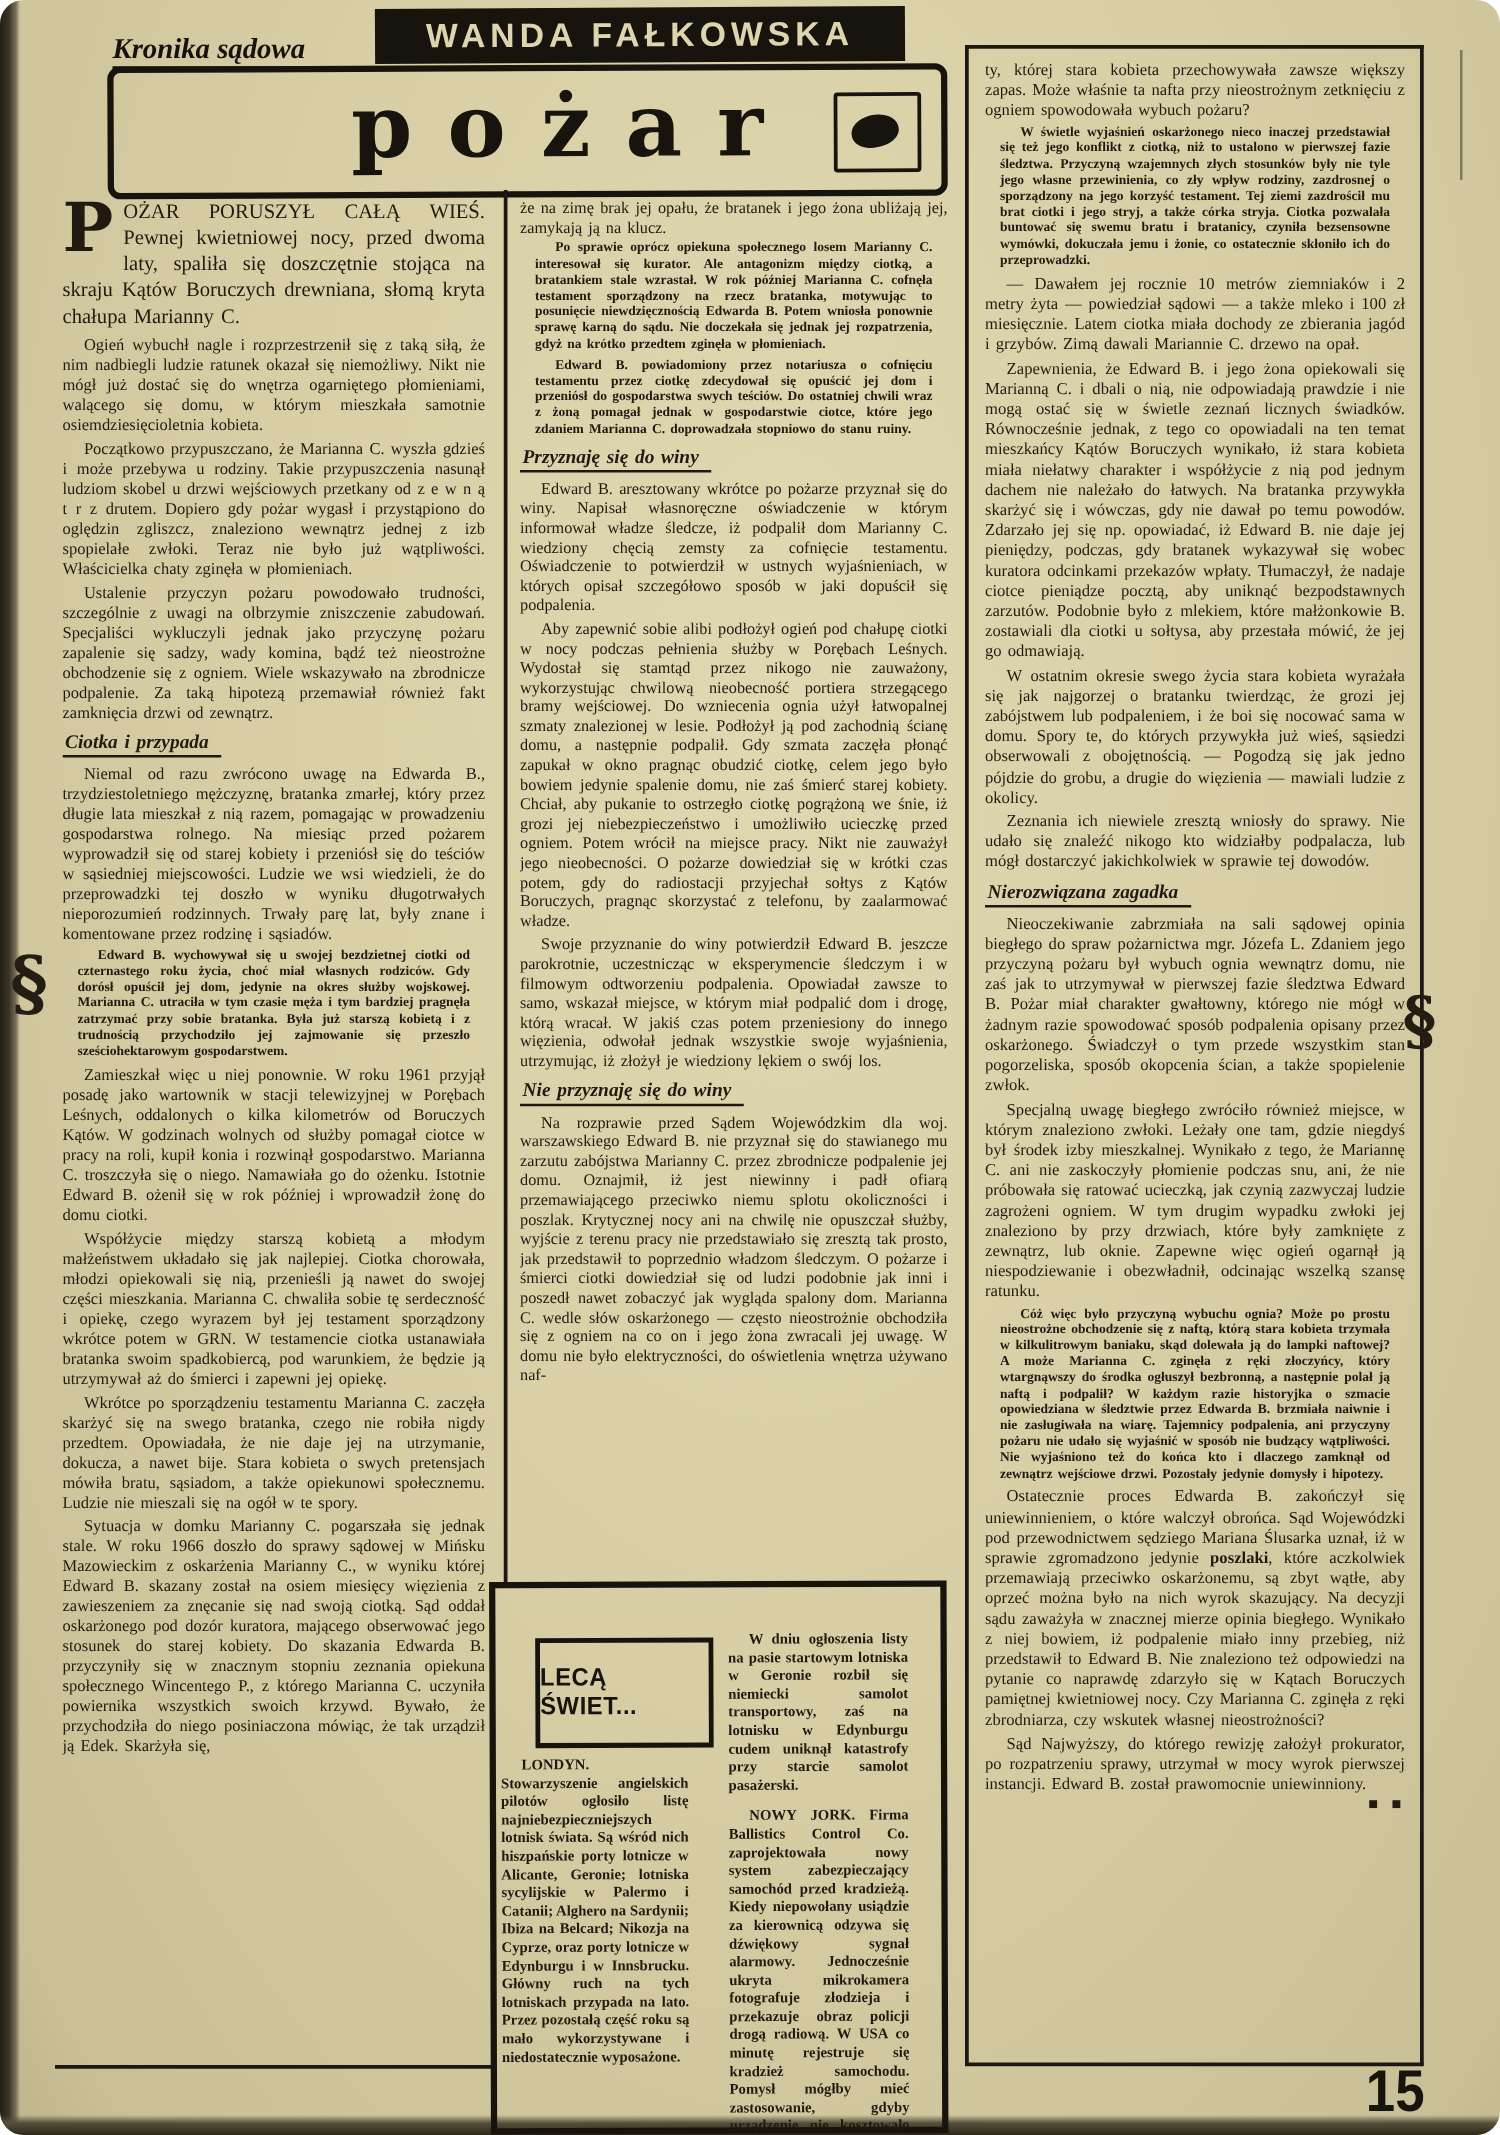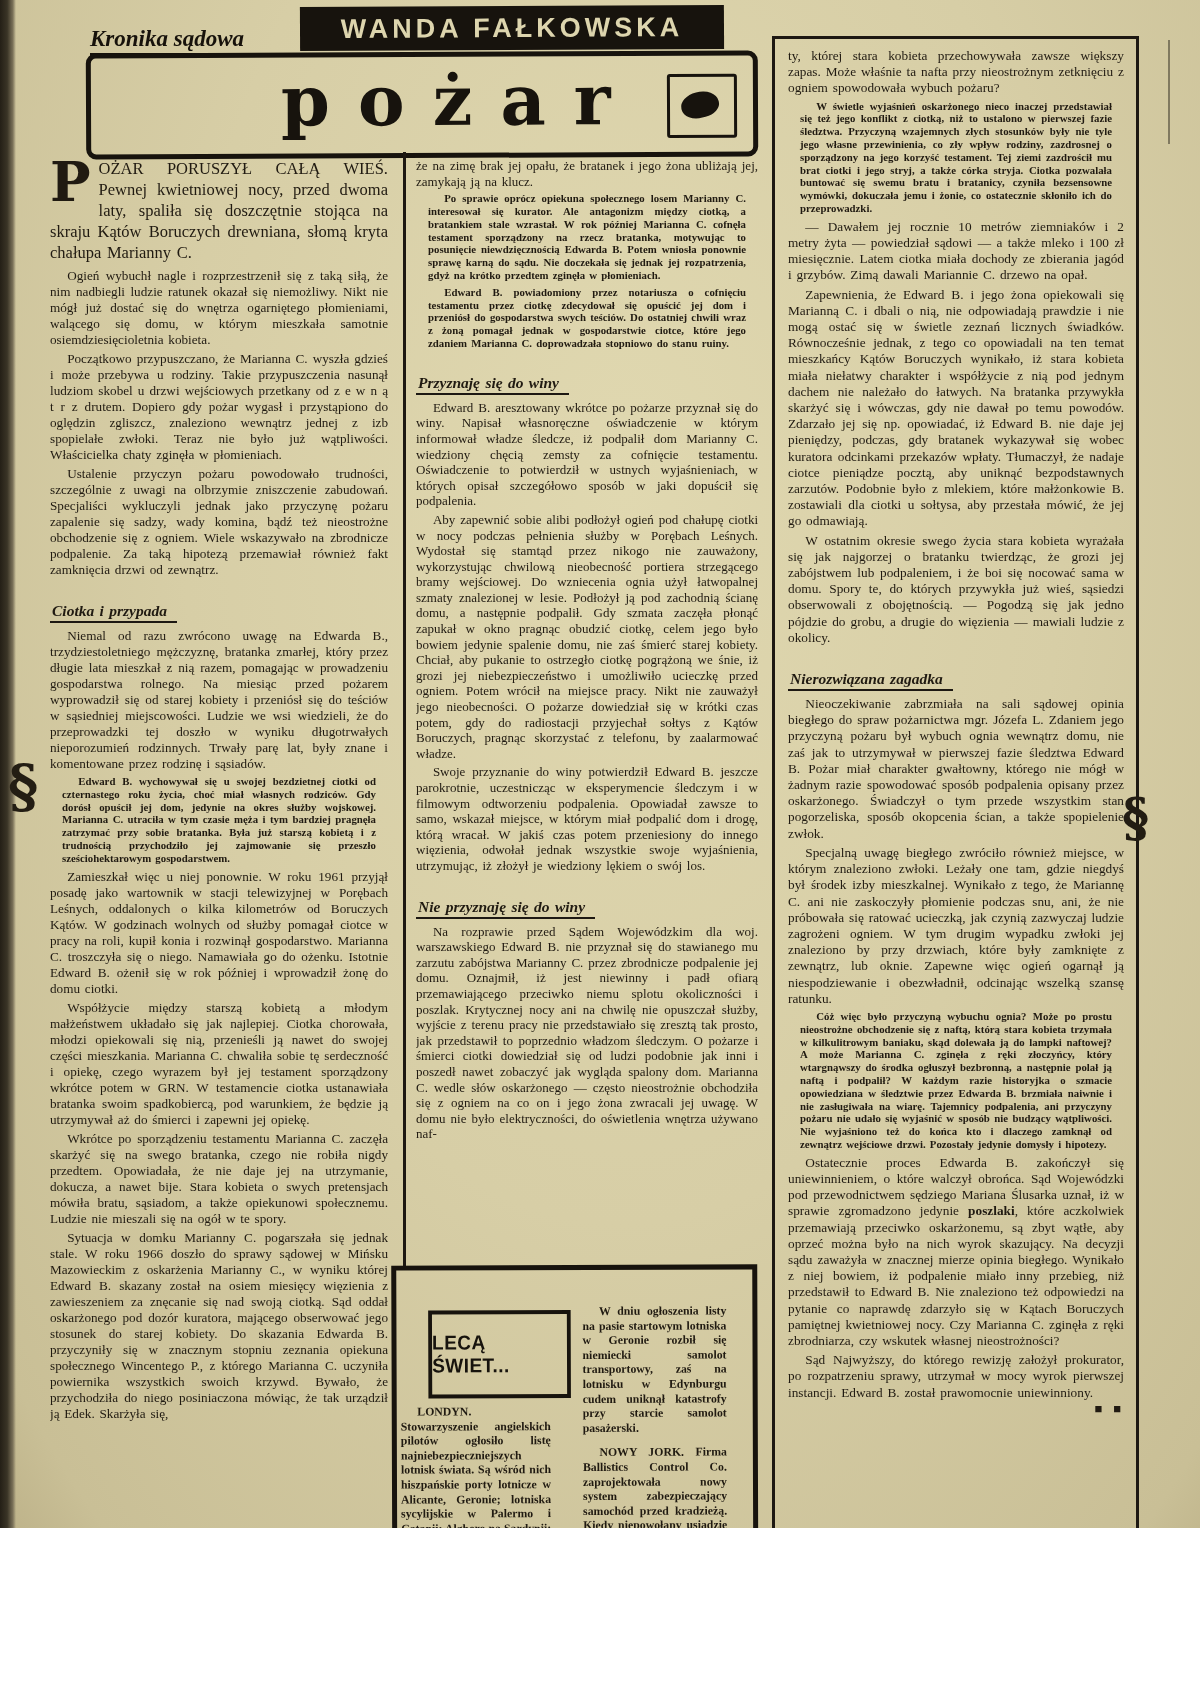--- a/index.html
+++ b/index.html
@@ -5,8 +5,8 @@
   html,body{margin:0;padding:0;}
   body{width:1200px;height:1708px;overflow:hidden;
        font-family:"Liberation Serif", serif;}
-  #page{position:absolute;left:0;top:0;width:1200px;height:1528px;overflow:hidden;
-        background:radial-gradient(ellipse at 52% 32%, #e0d8b0 0%, #d7cea6 50%, #c9bf96 92%, #bdb289 100%);}
+  #page{position:absolute;left:0;top:0;width:1200px;height:1708px;overflow:hidden;
+        background:radial-gradient(ellipse at 52% 32%, #e0d8b0 0%, #d7cea6 50%, #c9bf96 92%, #bdb289 100%);border-radius:19px;}
   
   .edge-left{position:absolute;left:0;top:0;width:16px;height:1708px;
       background:linear-gradient(90deg,#241f16 0%,#3a3426 45%,#7a7159 80%,rgba(122,113,89,0) 100%);}

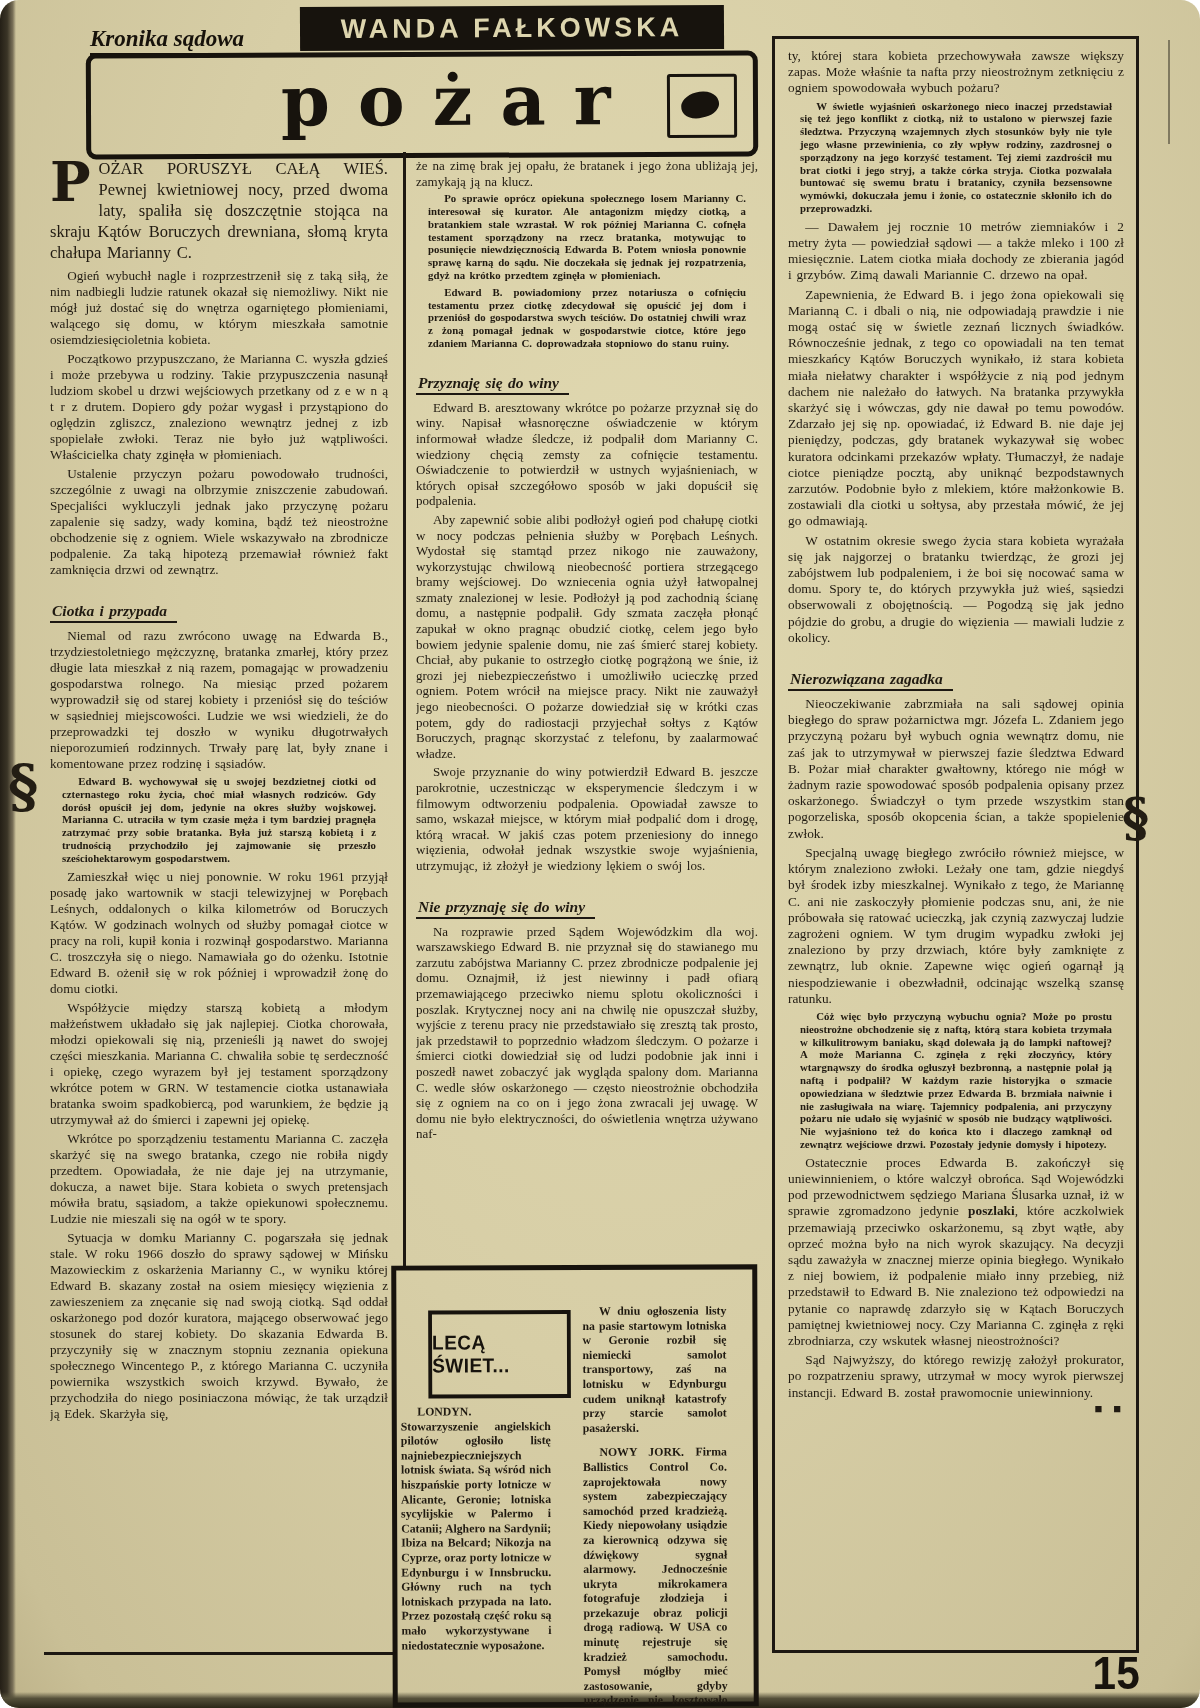--- a/index.html
+++ b/index.html
@@ -45,7 +45,7 @@
   p.small{font-size:10.8px;line-height:12.8px;font-weight:bold;text-indent:1.5em;margin:3px 12px 4px;}
   .subhead-wrap{margin:7px 0 5px;text-align:left;}
   .subhead{display:inline-block;font:bold italic 15.5px "Liberation Serif", serif;
-      border-bottom:2.5px solid #1d1812;padding:0 10px 1px 2px;margin-top:17px;}
+      border-bottom:2.5px solid #1d1812;padding:0 10px 1px 2px;}
   .bold{font-weight:bold;}
   .end-marks{float:right;font-size:13px;letter-spacing:3px;}
 

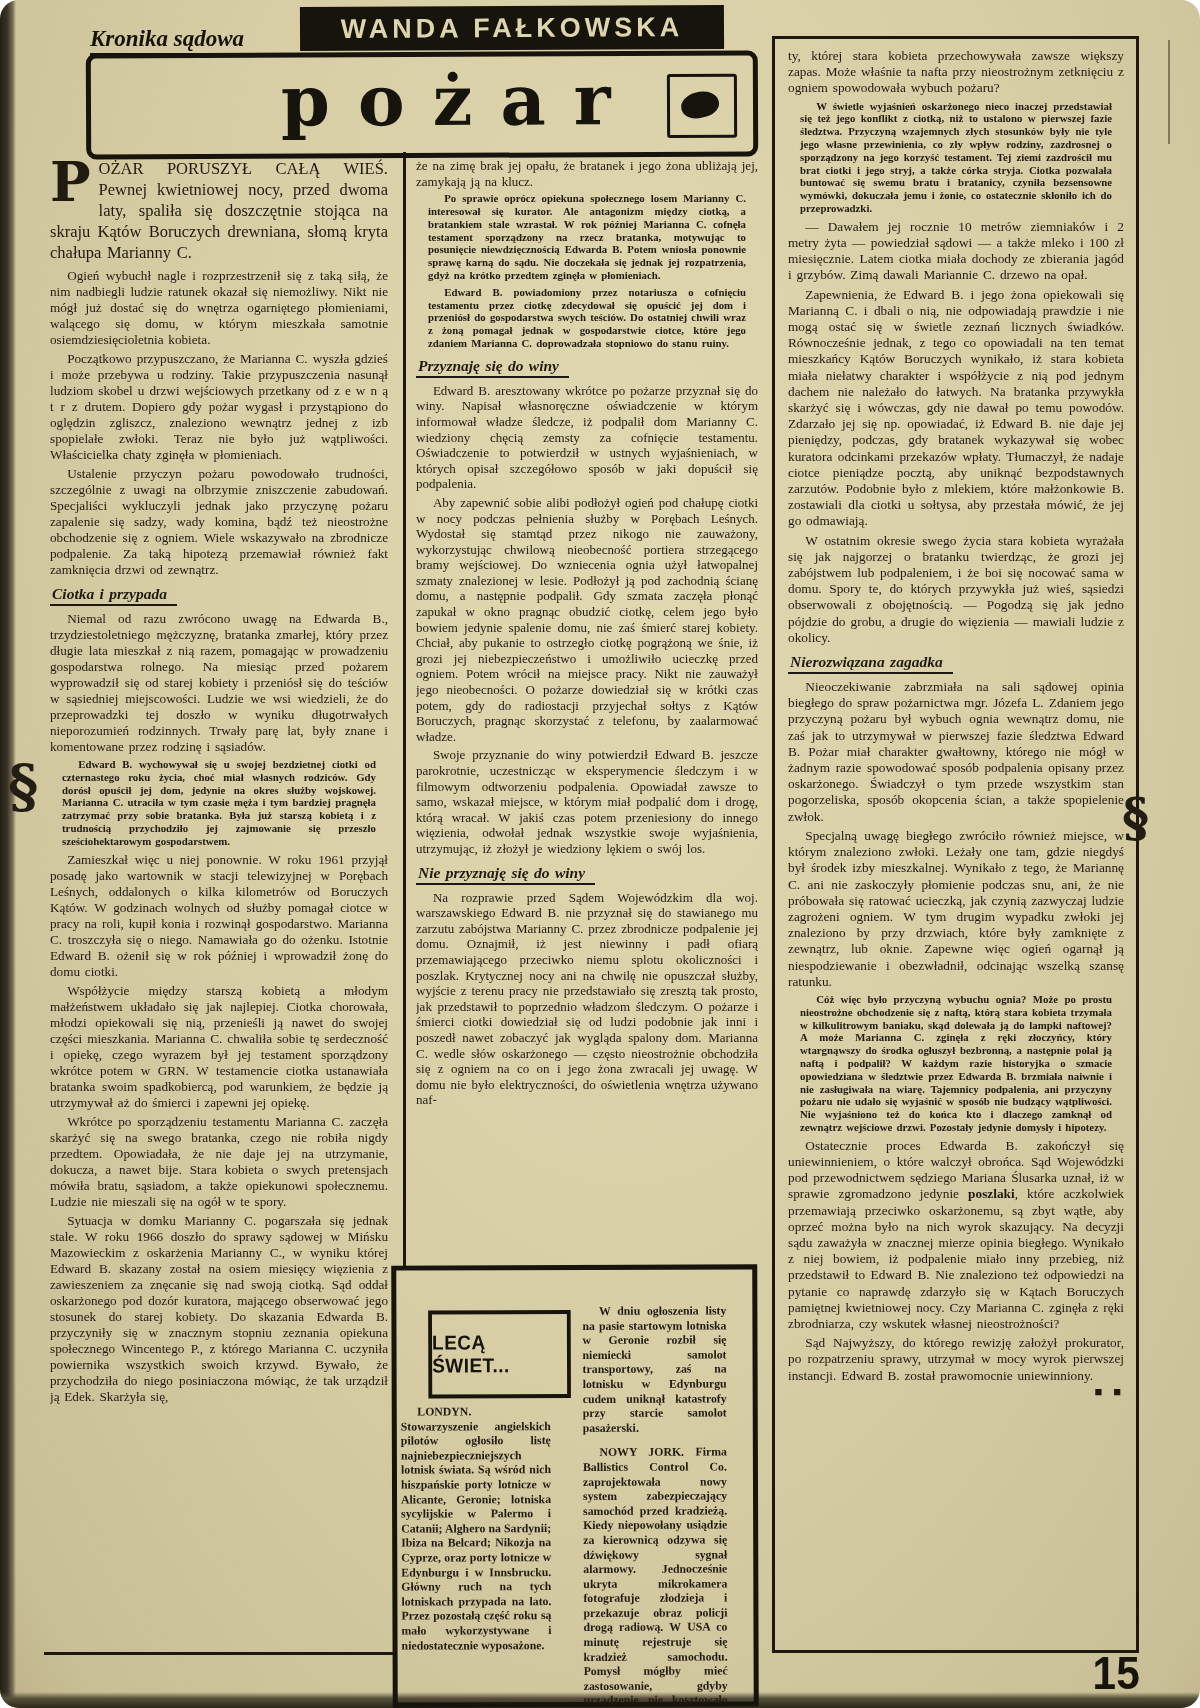--- a/index.html
+++ b/index.html
@@ -125,6 +125,7 @@
     <p>— Dawałem jej rocznie 10 metrów ziemniaków i 2 metry żyta — powiedział sądowi — a także mleko i 100 zł miesięcznie. Latem ciotka miała dochody ze zbierania jagód i grzybów. Zimą dawali Mariannie C. drzewo na opał.</p>
     <p>Zapewnienia, że Edward B. i jego żona opiekowali się Marianną C. i dbali o nią, nie odpowiadają prawdzie i nie mogą ostać się w świetle zeznań licznych świadków. Równocześnie jednak, z tego co opowiadali na ten temat mieszkańcy Kątów Boruczych wynikało, iż stara kobieta miała niełatwy charakter i współżycie z nią pod jednym dachem nie należało do łatwych. Na bratanka przywykła skarżyć się i wówczas, gdy nie dawał po temu powodów. Zdarzało jej się np. opowiadać, iż Edward B. nie daje jej pieniędzy, podczas, gdy bratanek wykazywał się wobec kuratora odcinkami przekazów wpłaty. Tłumaczył, że nadaje ciotce pieniądze pocztą, aby uniknąć bezpodstawnych zarzutów. Podobnie było z mlekiem, które małżonkowie B. zostawiali dla ciotki u sołtysa, aby przestała mówić, że jej go odmawiają.</p>
     <p>W ostatnim okresie swego życia stara kobieta wyrażała się jak najgorzej o bratanku twierdząc, że grozi jej zabójstwem lub podpaleniem, i że boi się nocować sama w domu. Spory te, do których przywykła już wieś, sąsiedzi obserwowali z obojętnością. — Pogodzą się jak jedno pójdzie do grobu, a drugie do więzienia — mawiali ludzie z okolicy.</p>
+    <p>Zeznania ich niewiele zresztą wniosły do sprawy. Nie udało się znaleźć nikogo kto widziałby podpalacza, lub mógł dostarczyć jakichkolwiek w sprawie tej dowodów.</p>
     <div class="subhead-wrap"><span class="subhead">Nierozwiązana zagadka</span></div>
     <p>Nieoczekiwanie zabrzmiała na sali sądowej opinia biegłego do spraw pożarnictwa mgr. Józefa L. Zdaniem jego przyczyną pożaru był wybuch ognia wewnątrz domu, nie zaś jak to utrzymywał w pierwszej fazie śledztwa Edward B. Pożar miał charakter gwałtowny, którego nie mógł w żadnym razie spowodować sposób podpalenia opisany przez oskarżonego. Świadczył o tym przede wszystkim stan pogorzeliska, sposób okopcenia ścian, a także spopielenie zwłok.</p>
     <p>Specjalną uwagę biegłego zwróciło również miejsce, w którym znaleziono zwłoki. Leżały one tam, gdzie niegdyś był środek izby mieszkalnej. Wynikało z tego, że Mariannę C. ani nie zaskoczyły płomienie podczas snu, ani, że nie próbowała się ratować ucieczką, jak czynią zazwyczaj ludzie zagrożeni ogniem. W tym drugim wypadku zwłoki jej znaleziono by przy drzwiach, które były zamknięte z zewnątrz, lub oknie. Zapewne więc ogień ogarnął ją niespodziewanie i obezwładnił, odcinając wszelką szansę ratunku.</p>

